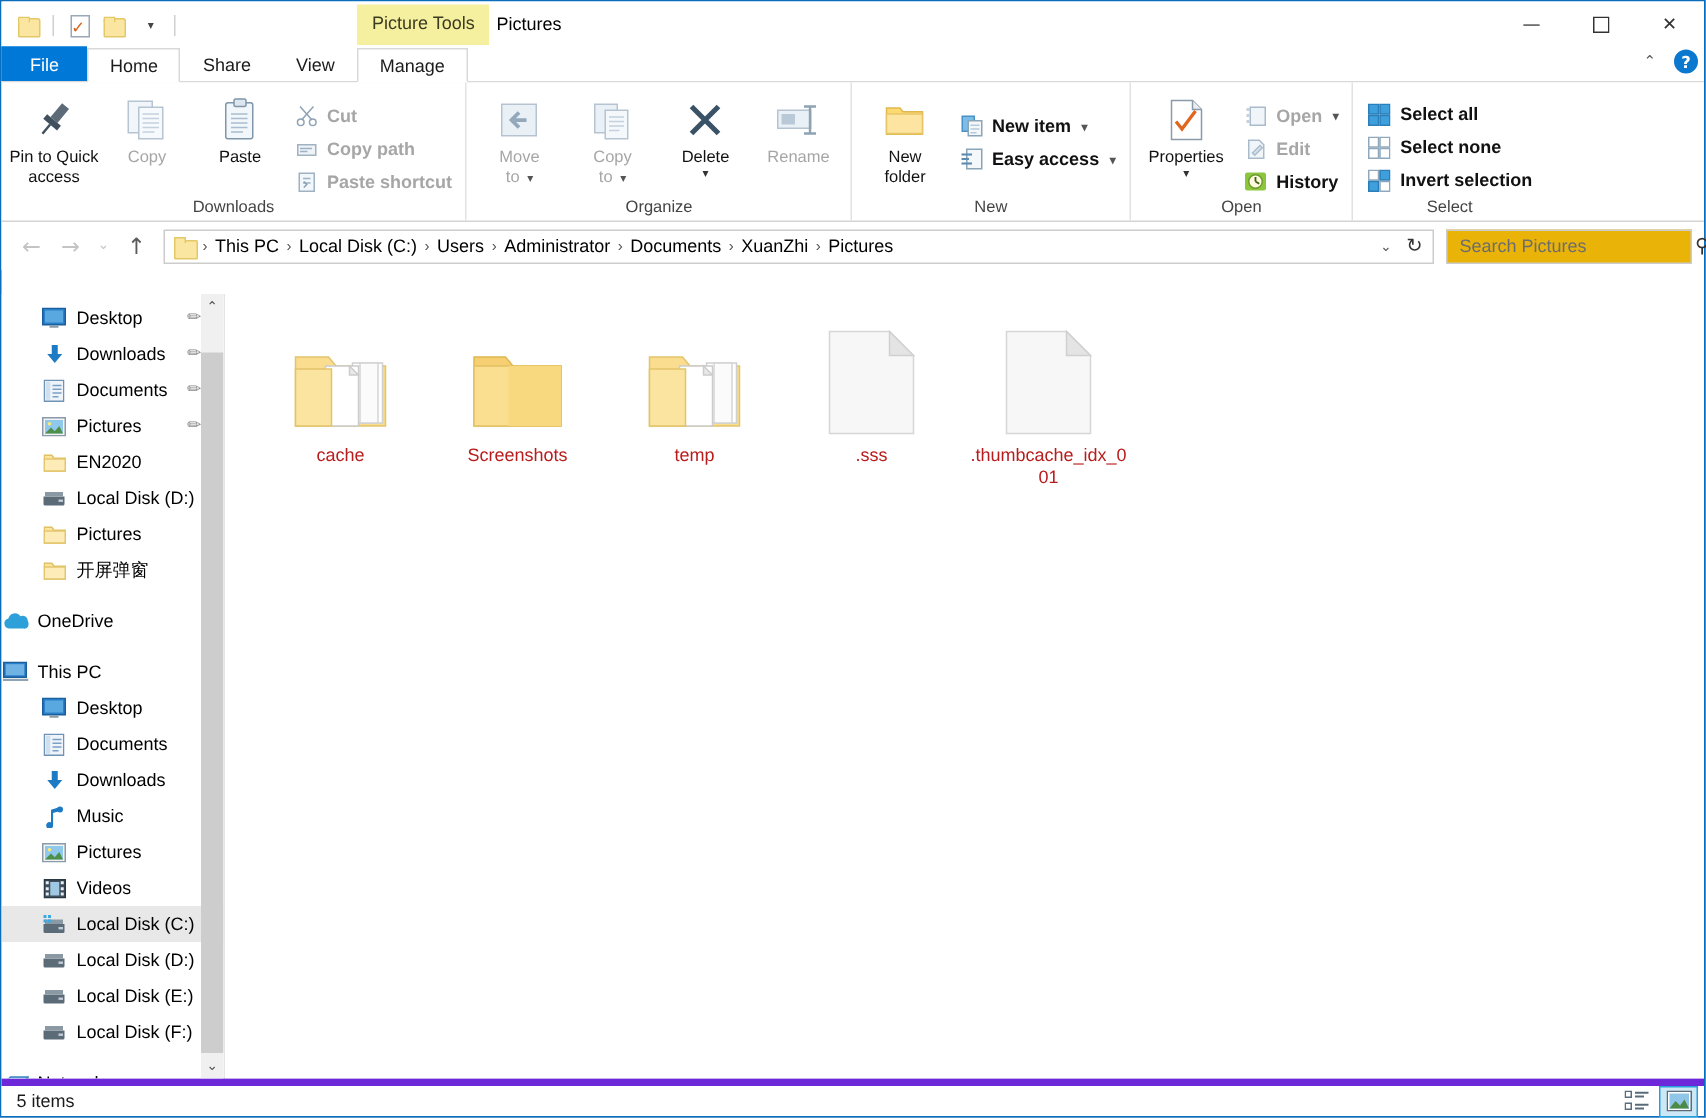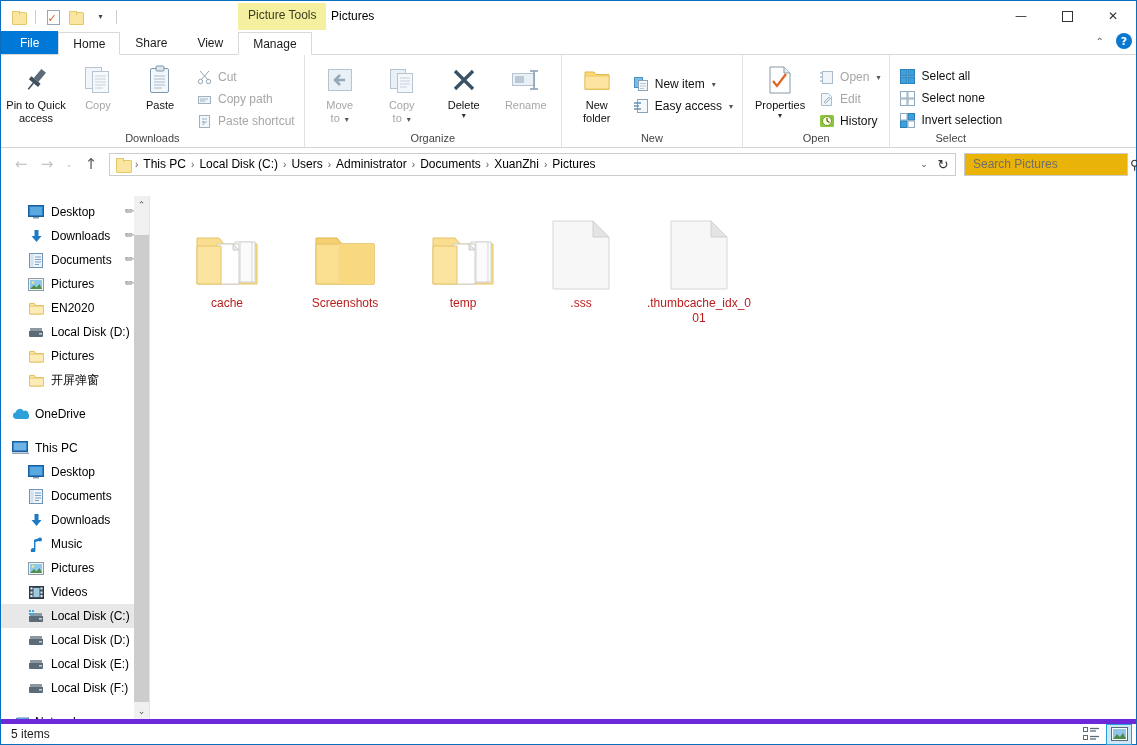--- a/index.html
+++ b/index.html
@@ -164,7 +164,7 @@
   .smallbtn {
     display: flex; align-items: center; gap: 5px;
     height: 22px; padding: 0 5px;
-    font-size: 12px; color: #111;
+    font-size: 12px; color: #111; font-weight: bold;
   }
   .smallbtn.dim { color: #a6a6a6; }
   .smicon { width: 17px; height: 17px; display: flex; align-items: center; justify-content: center; }

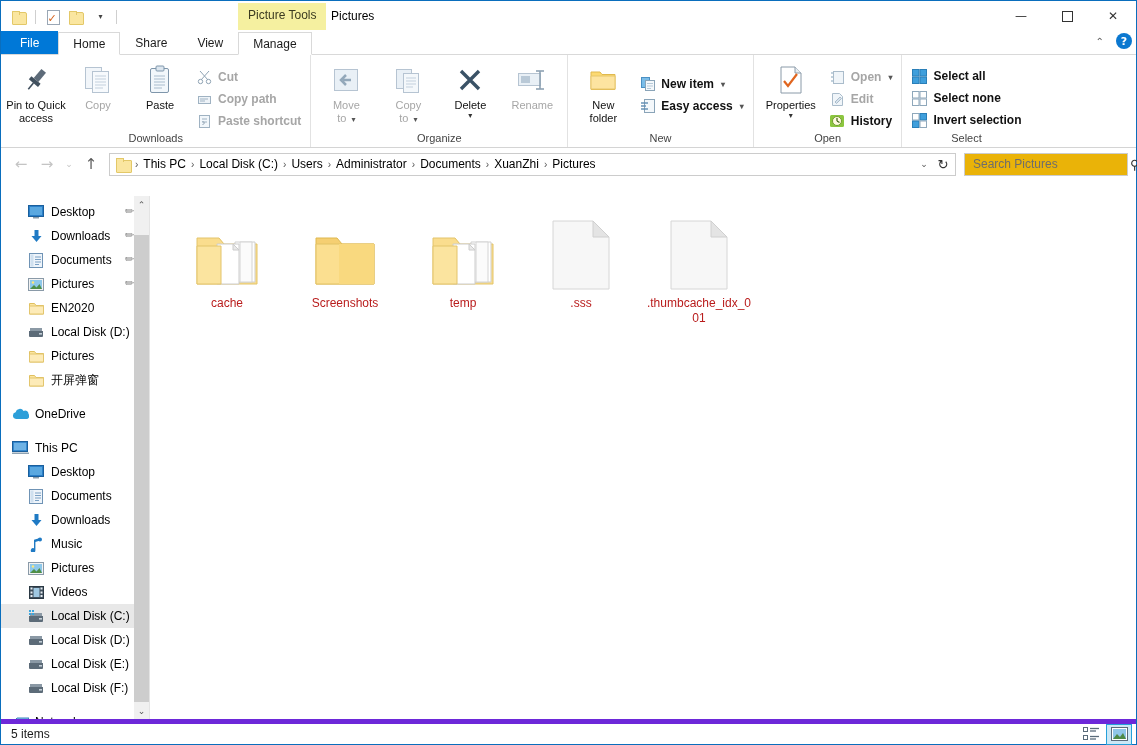--- a/index.html
+++ b/index.html
@@ -252,7 +252,7 @@
     transform: rotate(45deg);
     font-family: "DejaVu Sans", sans-serif;
   }
-  .indent0 { padding-left: 10px; }
+  .indent0 { }
   .indent1 { padding-left: 26px; }
 
   .navscroll {

